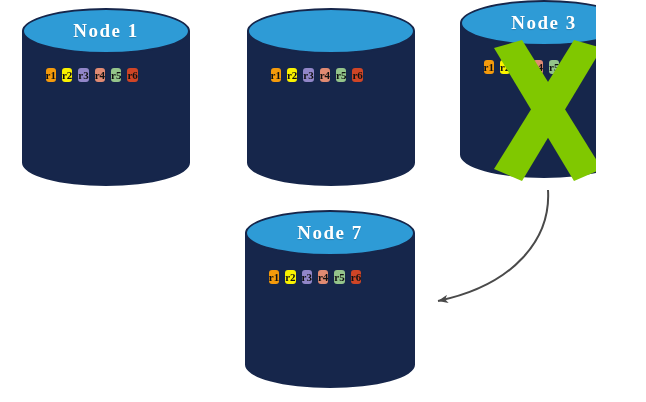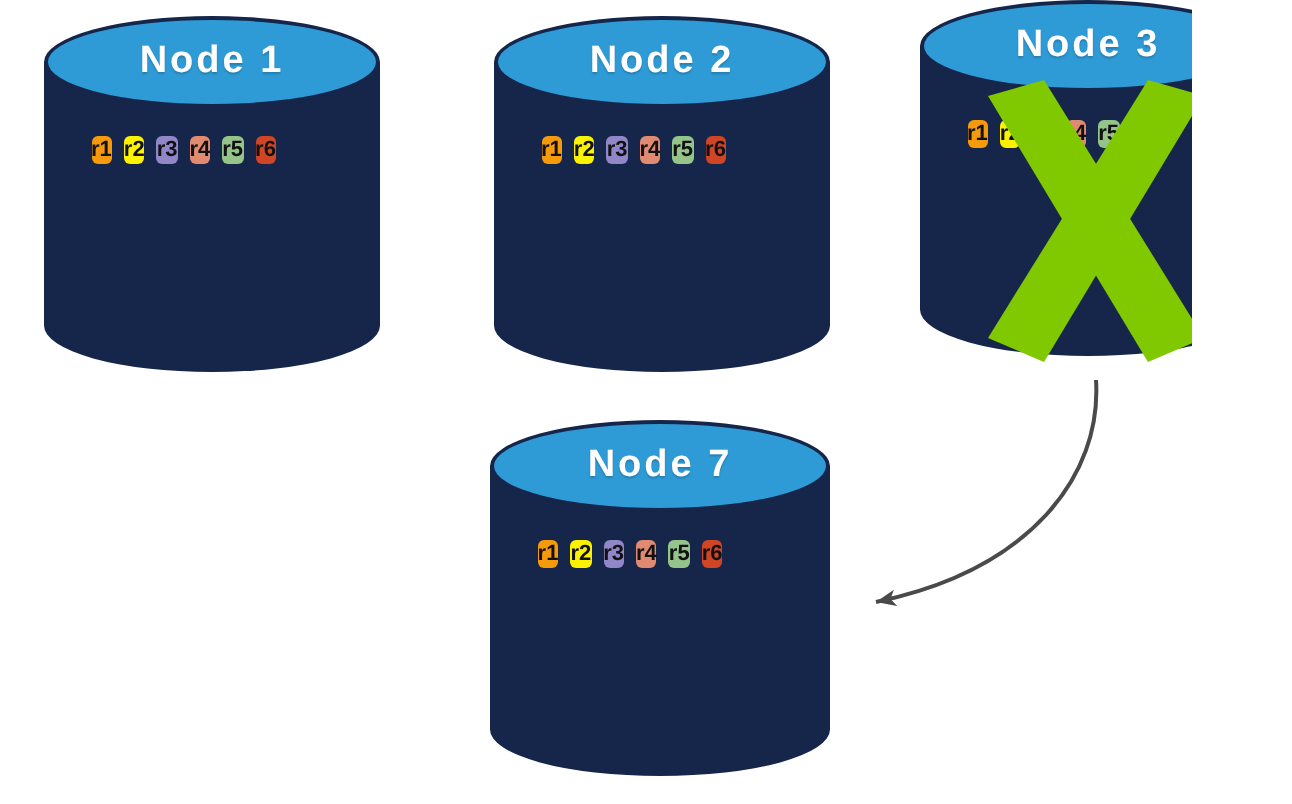--- a/index.html
+++ b/index.html
@@ -17,6 +17,7 @@
     height: 402px;
     background: #ffffff;
     overflow: hidden;
+    font-family: Liberation Serif, serif;
   }
 
   

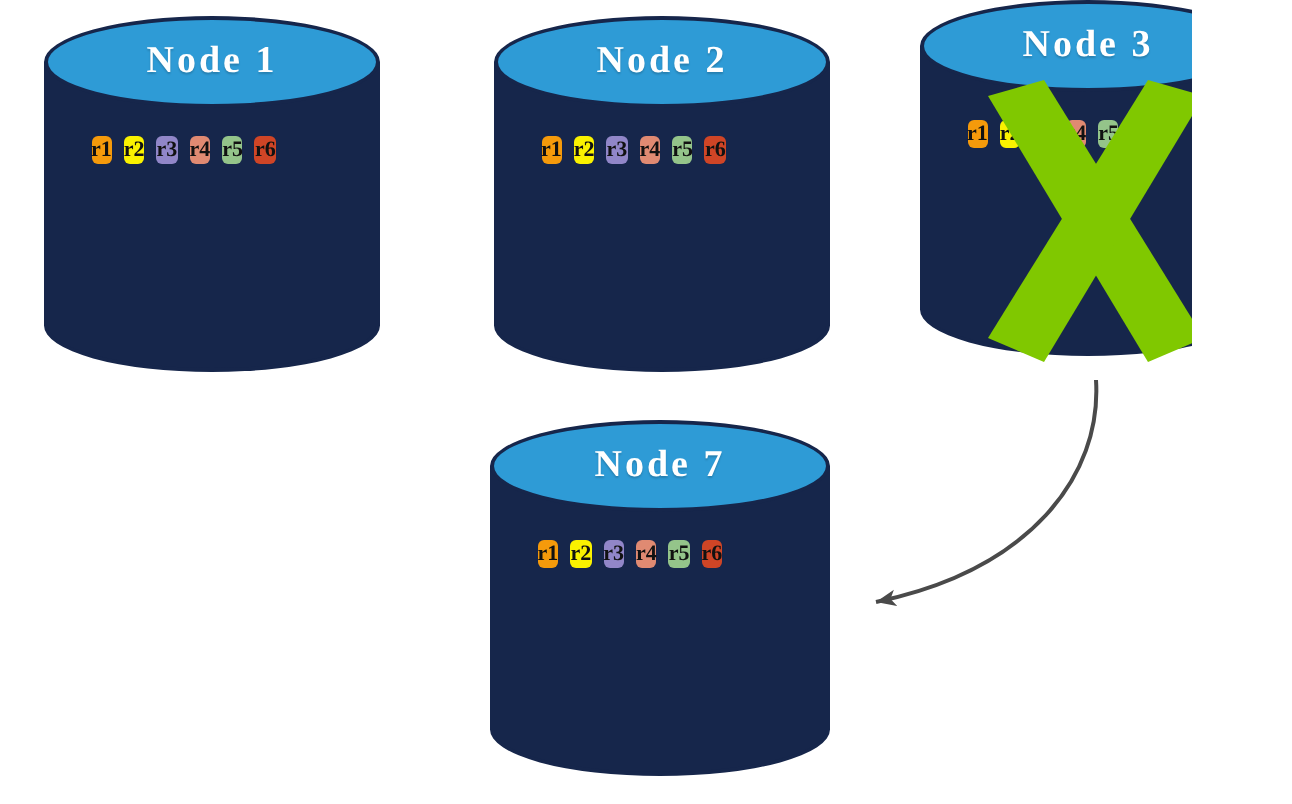--- a/index.html
+++ b/index.html
@@ -125,7 +125,6 @@
   <div class="node" style="left:247px; top:8px; width:168px; height:178px;">
     <div class="cyl-body"></div>
     <div class="cyl-top"></div>
-    <div class="cyl-title">Node  2</div>
     <div class="records">
       <div class="rec" style="background:#F59A0B;">r1</div>
       <div class="rec" style="background:#FAF200;">r2</div>

